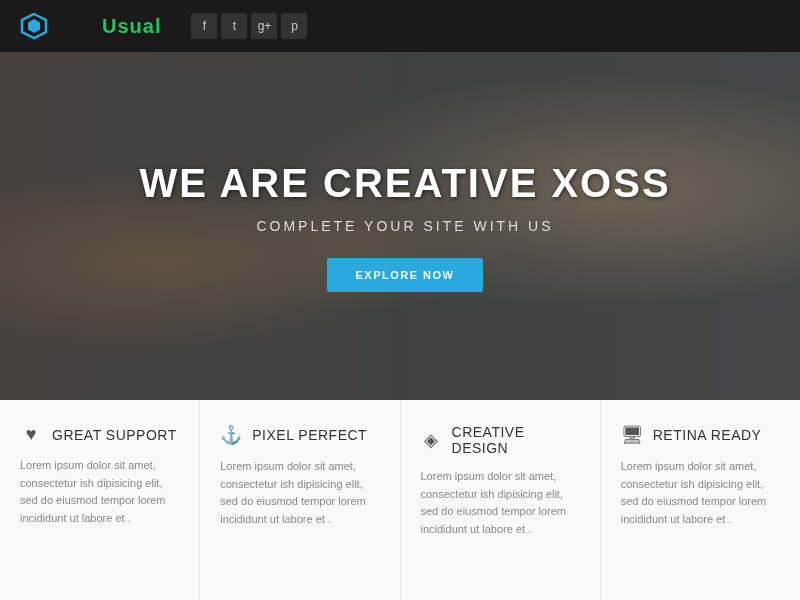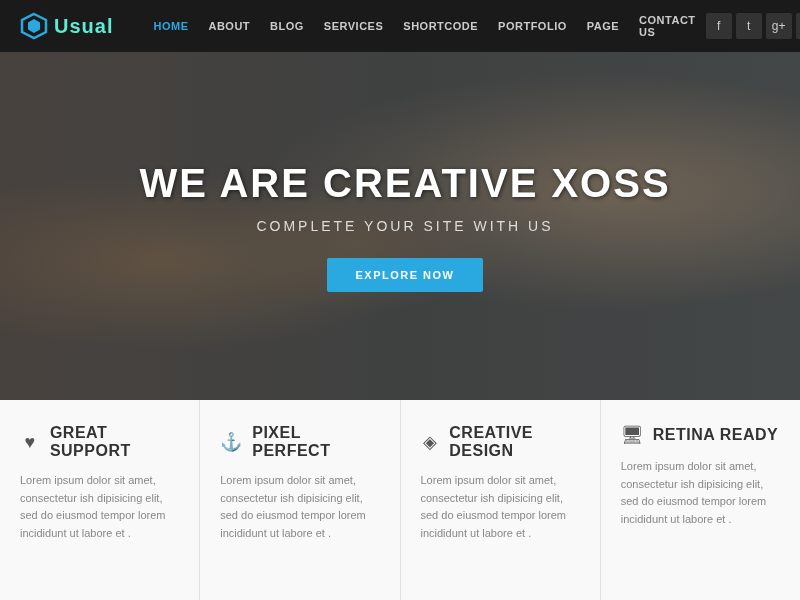--- a/index.html
+++ b/index.html
@@ -26,10 +26,11 @@
       margin-right: 6px;
     }
     .logo-text {
-      color: #5eead4;
+      color: #22c55e;
       font-size: 20px;
       font-weight: bold;
       letter-spacing: 1px;
+      margin-left: 48px;
     }
     .nav-links {
       display: flex;

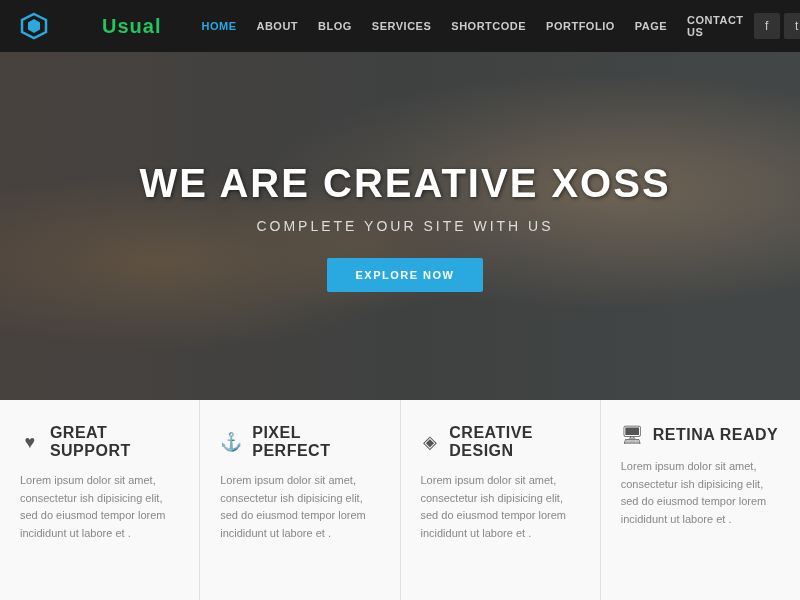--- a/index.html
+++ b/index.html
@@ -186,16 +186,6 @@
     </svg>
     <span class="logo-text">Usual</span>
   </div>
-  <div class="nav-links" id="nav-links-container">
-      <a class="nav-link active">HOME</a>
-      <a class="nav-link">ABOUT</a>
-      <a class="nav-link">BLOG</a>
-      <a class="nav-link">SERVICES</a>
-      <a class="nav-link">SHORTCODE</a>
-      <a class="nav-link">PORTFOLIO</a>
-      <a class="nav-link">PAGE</a>
-      <a class="nav-link">CONTACT US</a>
-    </div>
   <div class="social-icons" id="social-container">
       <button class="social-btn">f</button>
       <button class="social-btn">t</button>

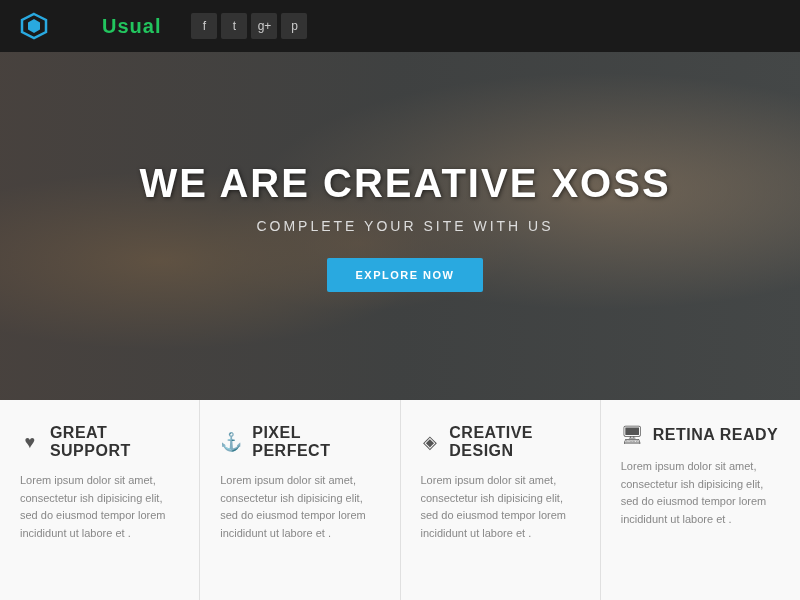--- a/index.html
+++ b/index.html
@@ -163,8 +163,8 @@
       text-align: center;
     }
     .feature-title {
-      font-size: 16px;
-      font-weight: bold;
+      font-size: 14px;
+      font-weight: normal;
       letter-spacing: 0.5px;
       text-transform: uppercase;
       color: #333;

